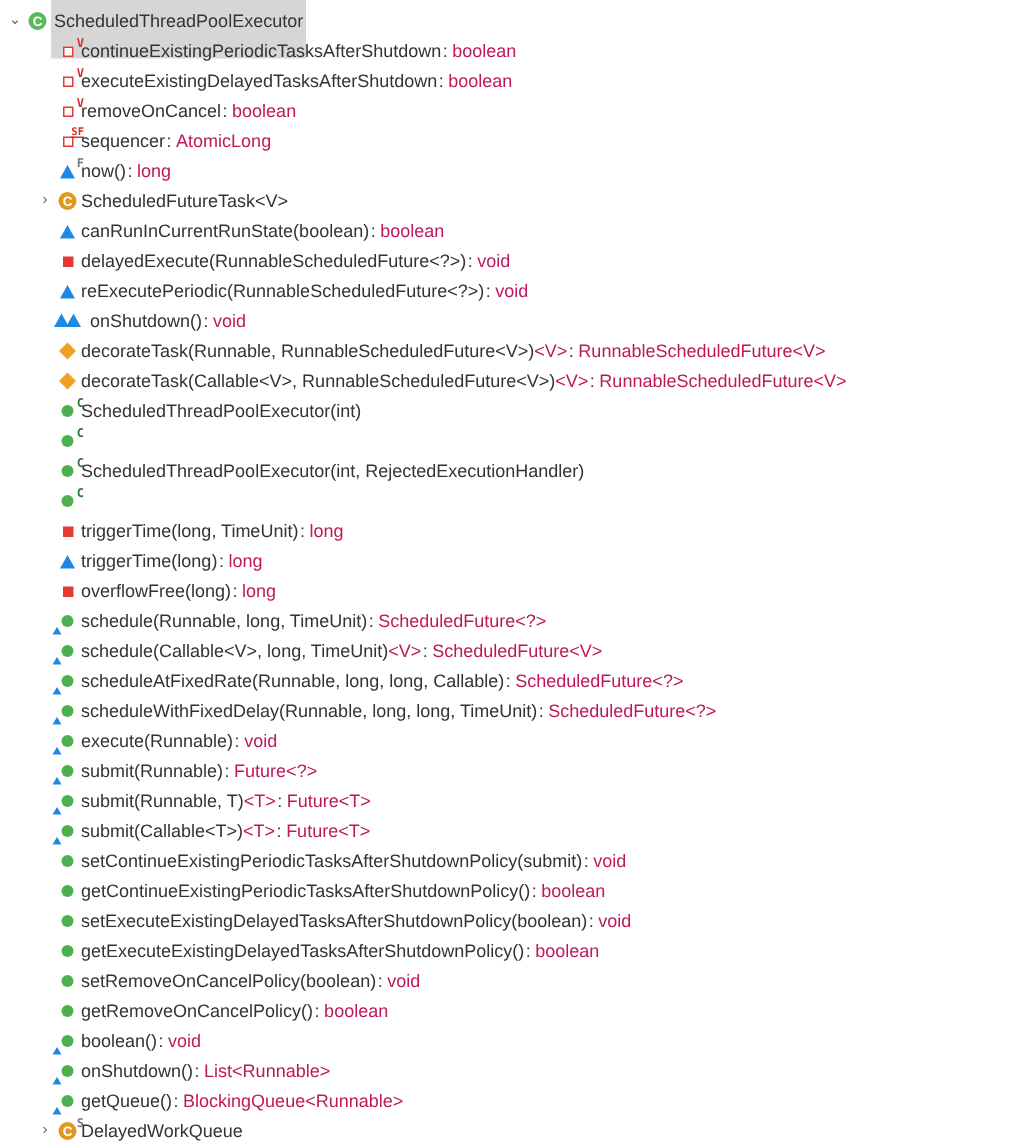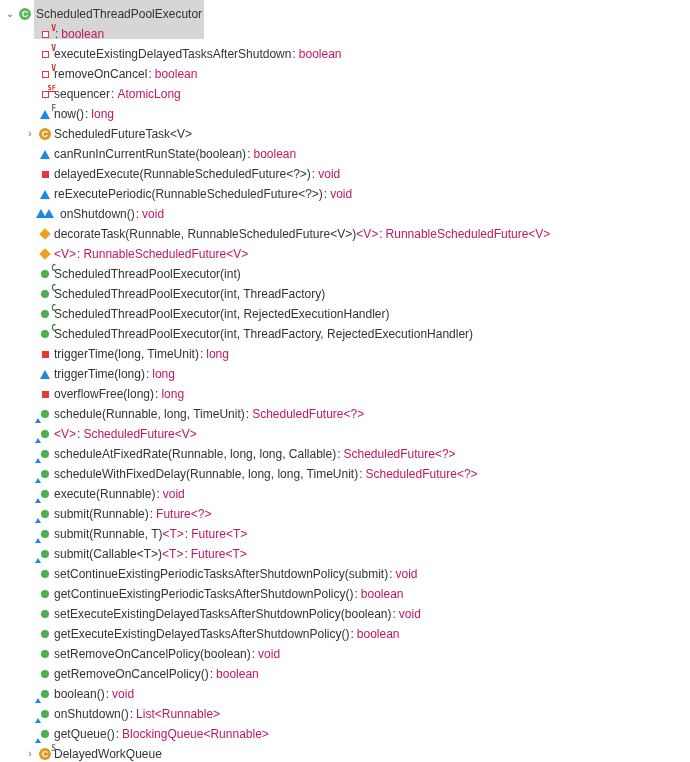--- a/index.html
+++ b/index.html
@@ -186,6 +186,7 @@
           <span class="ov red">V</span>
         </span>
         <span class="label">
+          <span class="name">continueExistingPeriodicTasksAfterShutdown</span>
           <span class="type-sep"> : </span>
           <span class="ret-type">boolean</span>
         </span>

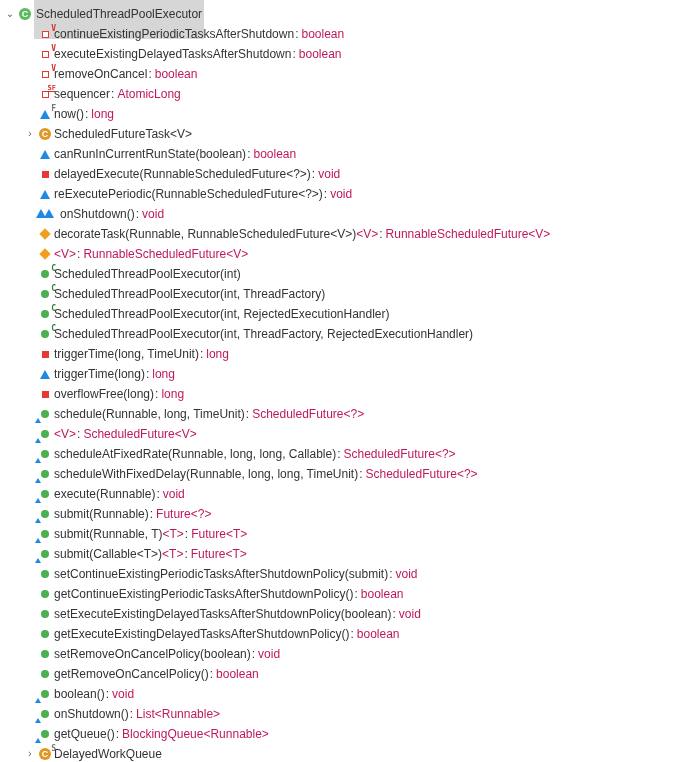--- a/index.html
+++ b/index.html
@@ -316,6 +316,7 @@
           <span class="i-protected"></span>
         </span>
         <span class="label">
+          <span class="name">decorateTask(Callable&lt;V&gt;, RunnableScheduledFuture&lt;V&gt;)</span>
           <span> </span>
           <span class="generic-ret">&lt;V&gt;</span>
           <span class="type-sep"> : </span>

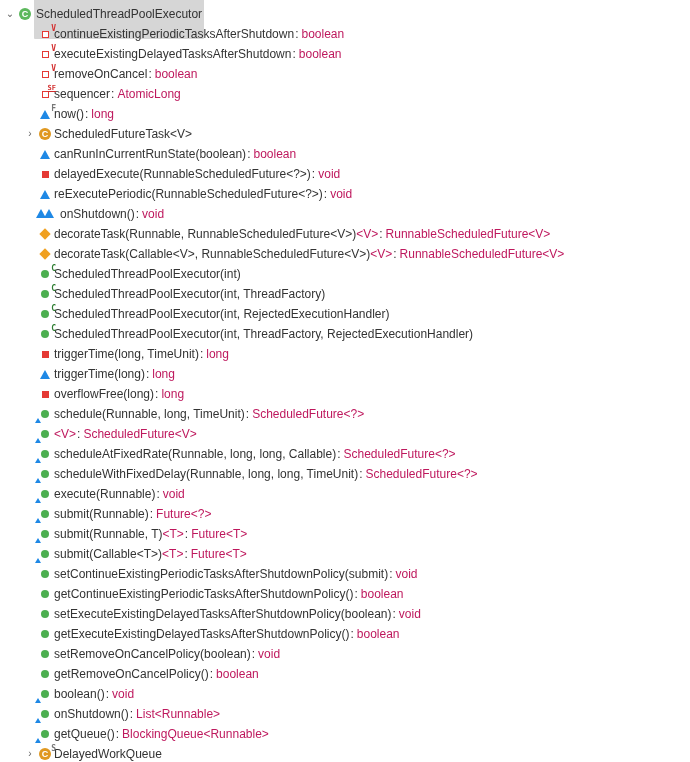--- a/index.html
+++ b/index.html
@@ -339,9 +339,6 @@
           <span class="i-method-public"></span>
           <span class="ov green">C</span>
         </span>
-        <span class="label">
-          <span class="name">ScheduledThreadPoolExecutor(int, ThreadFactory)</span>
-        </span>
       </div>
       <div class="row ind1">
         <span class="twisty none"></span>

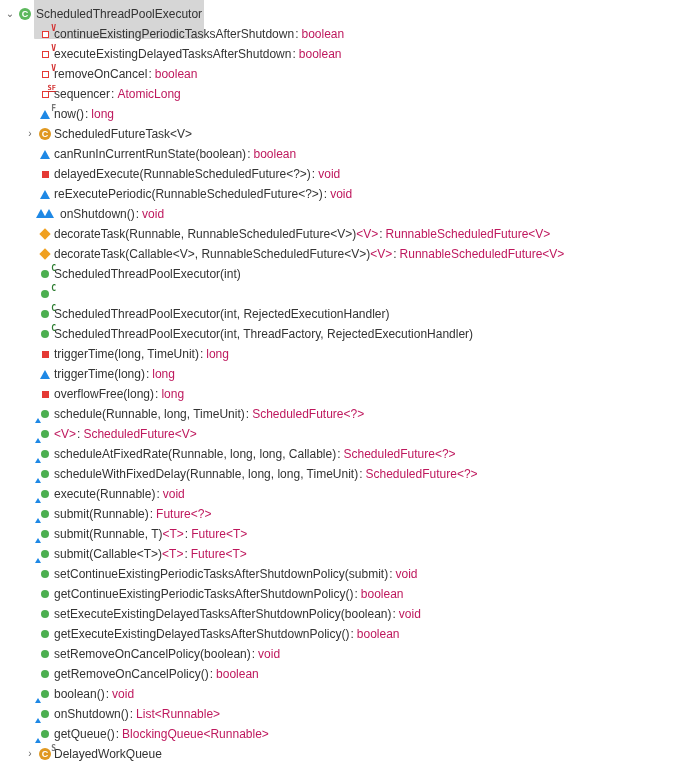--- a/index.html
+++ b/index.html
@@ -356,9 +356,6 @@
           <span class="i-method-public"></span>
           <span class="ov green">C</span>
         </span>
-        <span class="label">
-          <span class="name">ScheduledThreadPoolExecutor(int, ThreadFactory, RejectedExecutionHandler)</span>
-        </span>
       </div>
       <div class="row ind1">
         <span class="twisty none"></span>

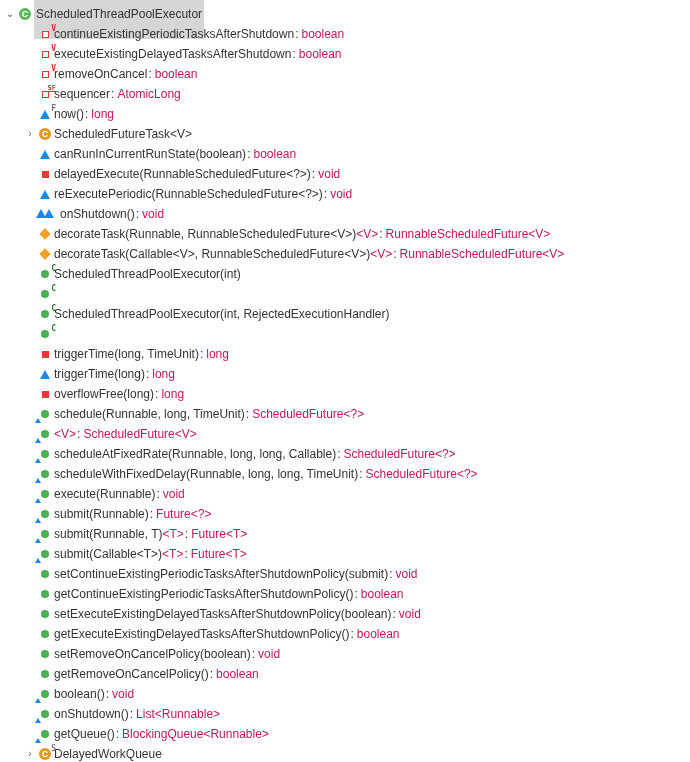--- a/index.html
+++ b/index.html
@@ -409,6 +409,7 @@
           <span class="ov-triangle"></span>
         </span>
         <span class="label">
+          <span class="name">schedule(Callable&lt;V&gt;, long, TimeUnit)</span>
           <span> </span>
           <span class="generic-ret">&lt;V&gt;</span>
           <span class="type-sep"> : </span>

